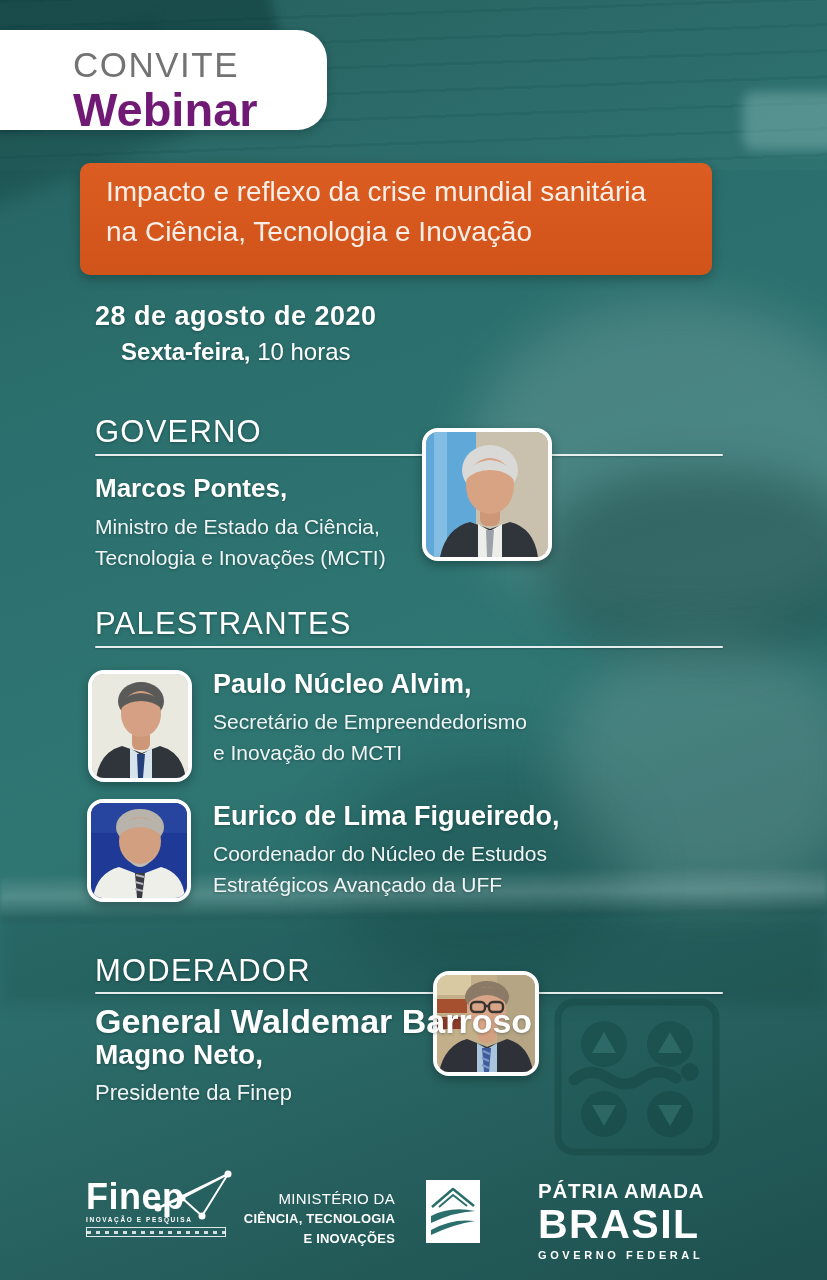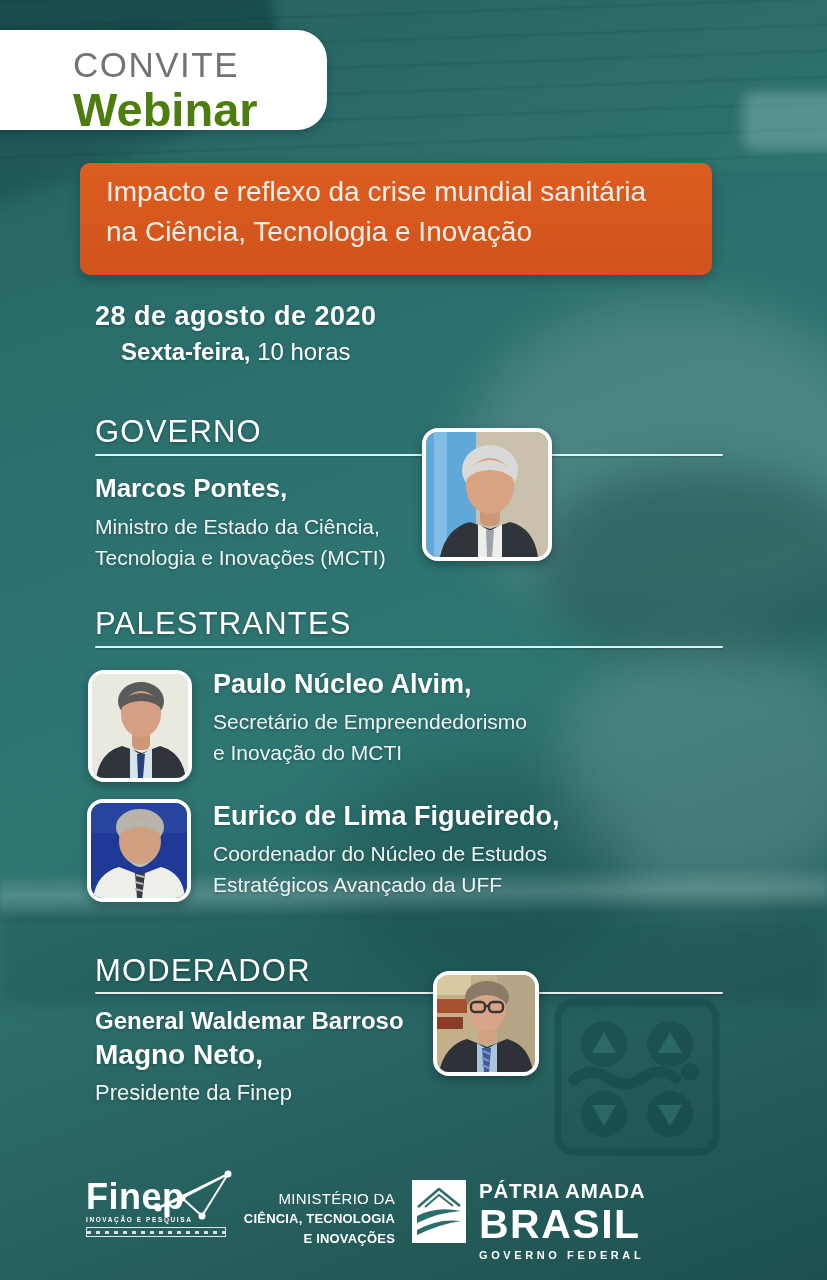--- a/index.html
+++ b/index.html
@@ -30,7 +30,7 @@
   .badge{position:absolute;top:30px;left:0;width:327px;height:100px;background:#ffffff;
     border-radius:0 30px 30px 0;box-shadow:0 3px 10px rgba(0,20,20,.25);padding:15px 0 0 73px;}
   .badge-kicker{font-size:35px;letter-spacing:1.5px;color:#737373;font-weight:400;}
-  .badge-title{font-size:47px;font-weight:700;color:#4d7c0f;line-height:1.0;margin-top:1px;}
+  .badge-title{font-size:47px;font-weight:700;color:#701a75;line-height:1.0;margin-top:1px;}
   
   .title-box{position:absolute;top:163px;left:80px;width:632px;height:112px;border-radius:10px;
     background:linear-gradient(180deg,#DC5D21 0%,#D0531A 100%);

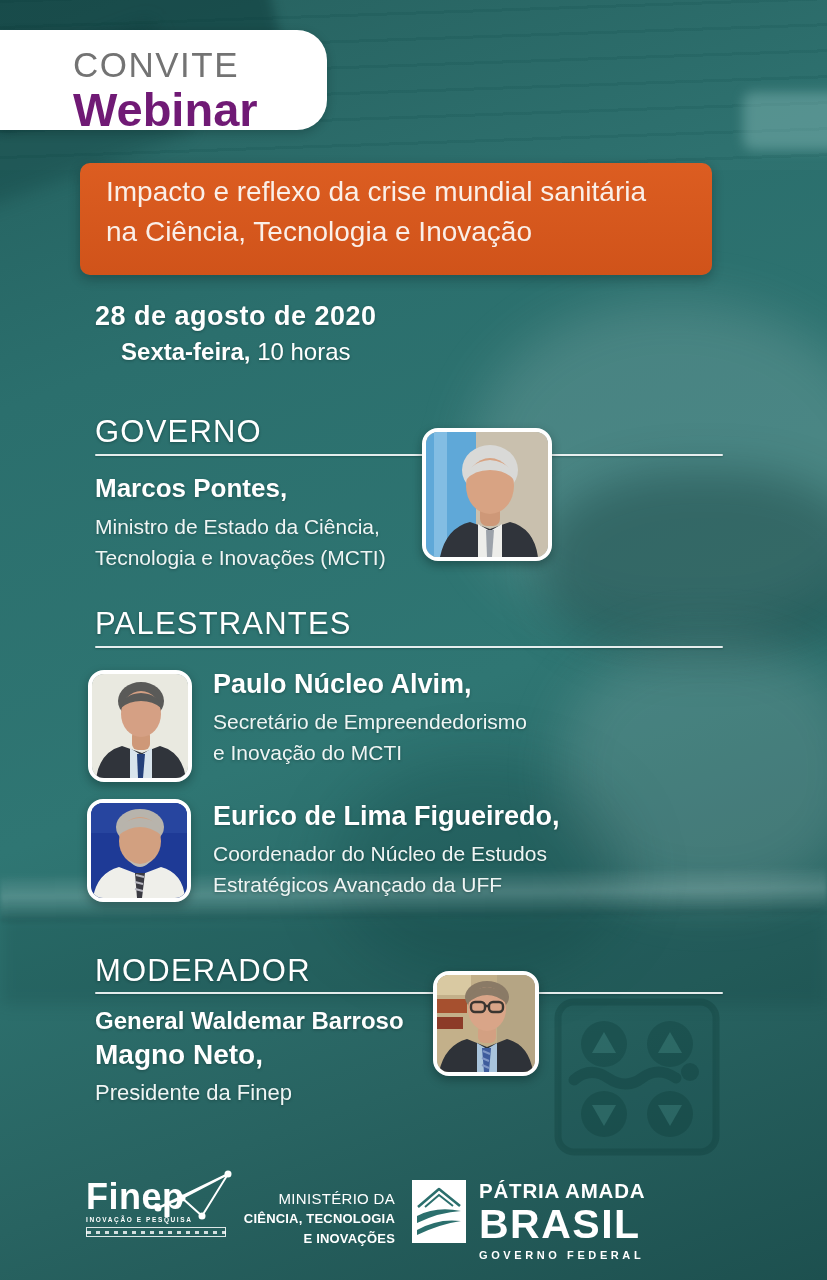--- a/index.html
+++ b/index.html
@@ -209,7 +209,7 @@
   </div>
 
   <div class="text-block" style="left:95px;top:1004px;">
-    <div class="speaker-name" style="font-size:24px;line-height:34px;text-align:right;">General Waldemar Barroso</div>
+    <div class="speaker-name" style="font-size:34px;line-height:34px;text-align:right;">General Waldemar Barroso</div>
     <div class="speaker-name" style="font-size:28px;line-height:34px;">Magno Neto,</div>
     <div class="speaker-role" style="margin-top:5px;font-size:22px;">Presidente da Finep</div>
   </div>

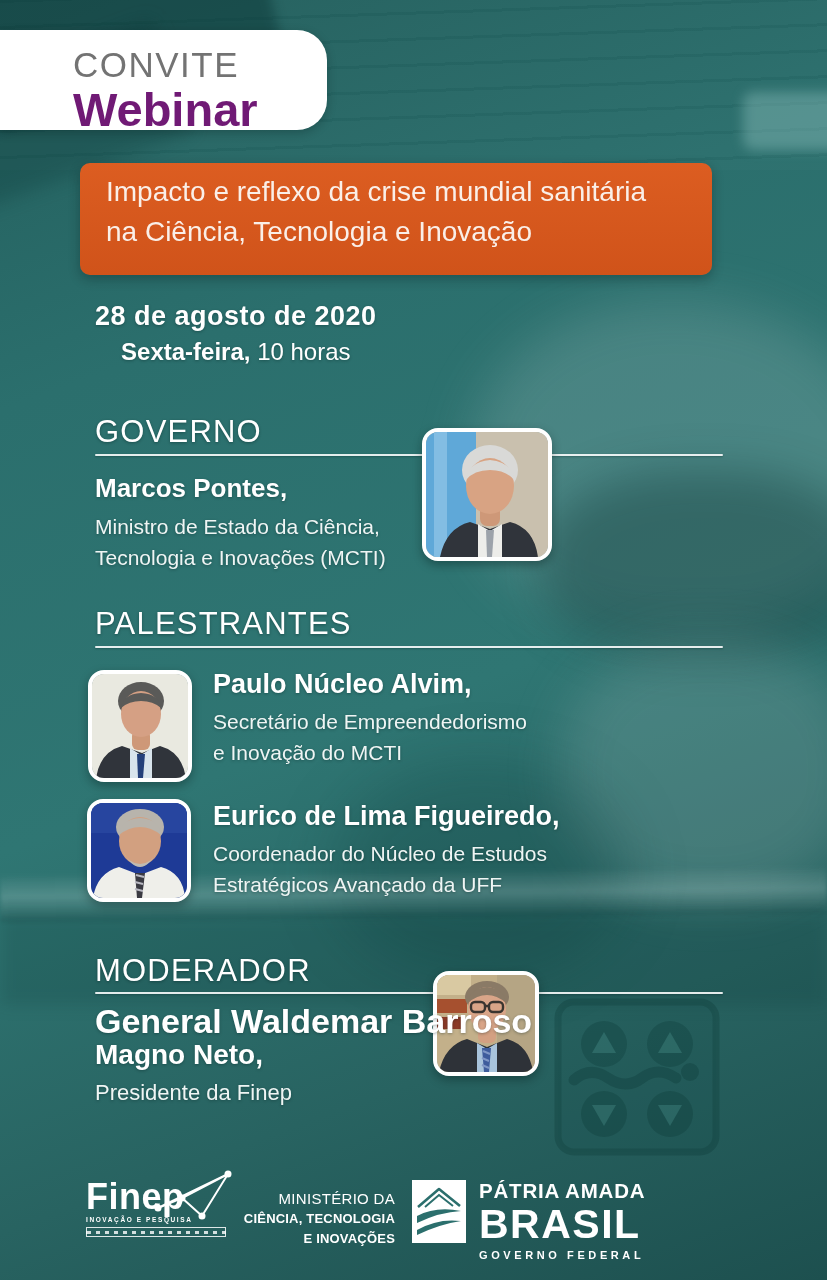--- a/index.html
+++ b/index.html
@@ -62,7 +62,7 @@
   .ministry{position:absolute;right:432px;top:1189px;text-align:right;color:#fff;line-height:20px;white-space:nowrap;}
   .ministry-l1{font-size:15px;font-weight:400;letter-spacing:.3px;}
   .ministry-l2,.ministry-l3{font-size:13px;font-weight:700;letter-spacing:.2px;}
-  .brasil{position:absolute;left:412px;top:1180px;display:flex;color:#fff;}
+  .brasil{position:absolute;left:426px;top:1180px;display:flex;color:#fff;gap:45px;}
   .brasil-flag{width:54px;height:63px;background:#fff;border-radius:2px;}
   .brasil-text{margin-left:13px;line-height:1;}
   .brasil-l1{font-size:20.5px;font-weight:700;letter-spacing:.8px;margin-top:1px;}

